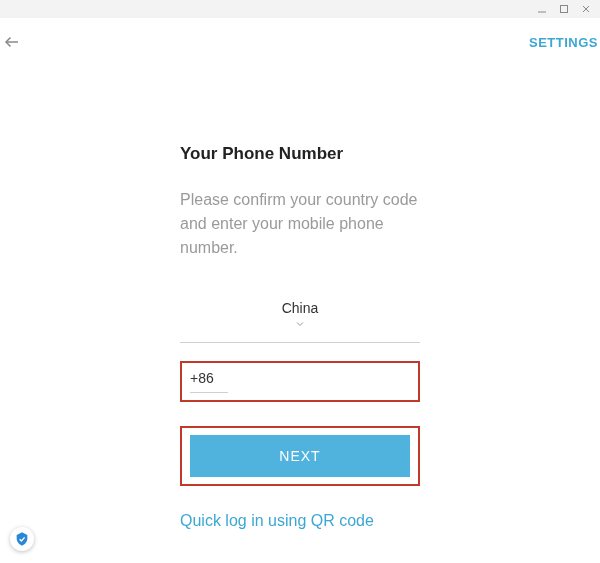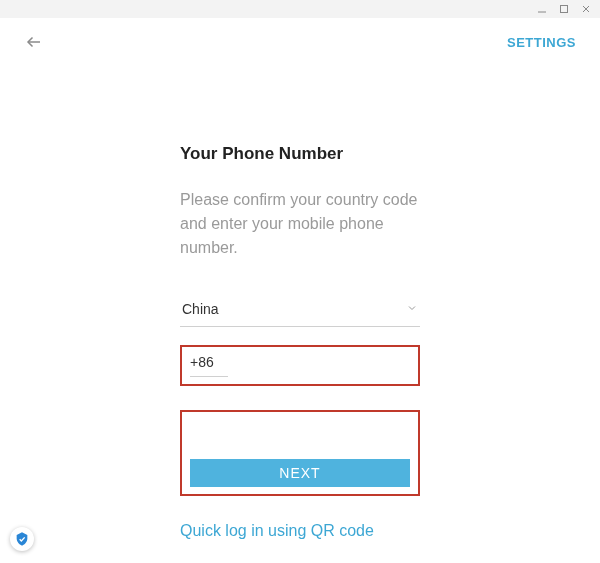--- a/index.html
+++ b/index.html
@@ -34,7 +34,7 @@
       display: flex;
       align-items: center;
       justify-content: space-between;
-      padding: 0 24px;
+      padding: 0 2px;
     }
     .back-btn {
       width: 20px;

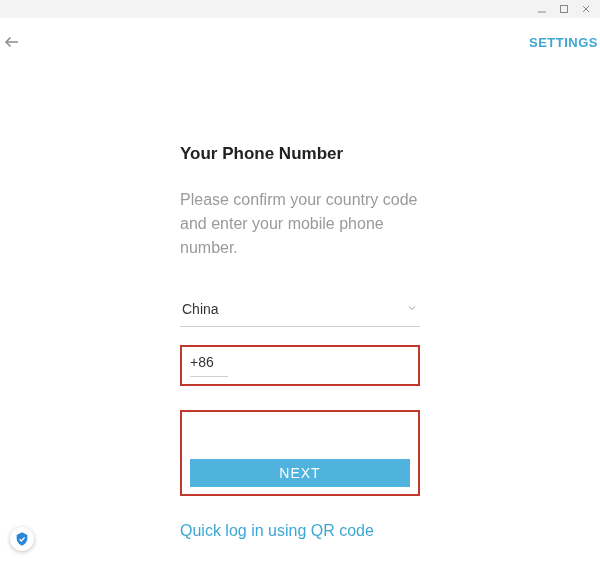--- a/index.html
+++ b/index.html
@@ -76,6 +76,7 @@
       padding: 6px 2px 8px;
       cursor: pointer;
       margin-bottom: 18px;
+      flex-direction: column;
     }
     .country-name {
       font-size: 14px;

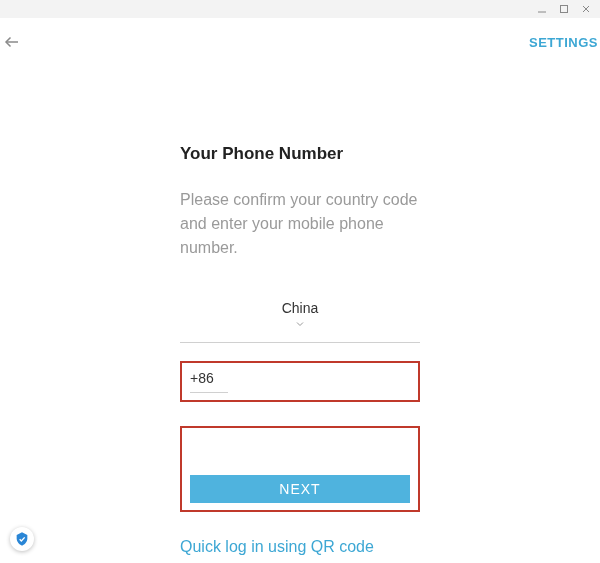--- a/index.html
+++ b/index.html
@@ -129,12 +129,11 @@
       background: #4fb3de;
       color: #ffffff;
       border: none;
-      height: 28px;
+      height: 42px;
       font-size: 14px;
       font-weight: 500;
       letter-spacing: 1px;
       cursor: pointer;
-      margin-top: 40px;
     }
     .qr-link {
       margin-top: 26px;

